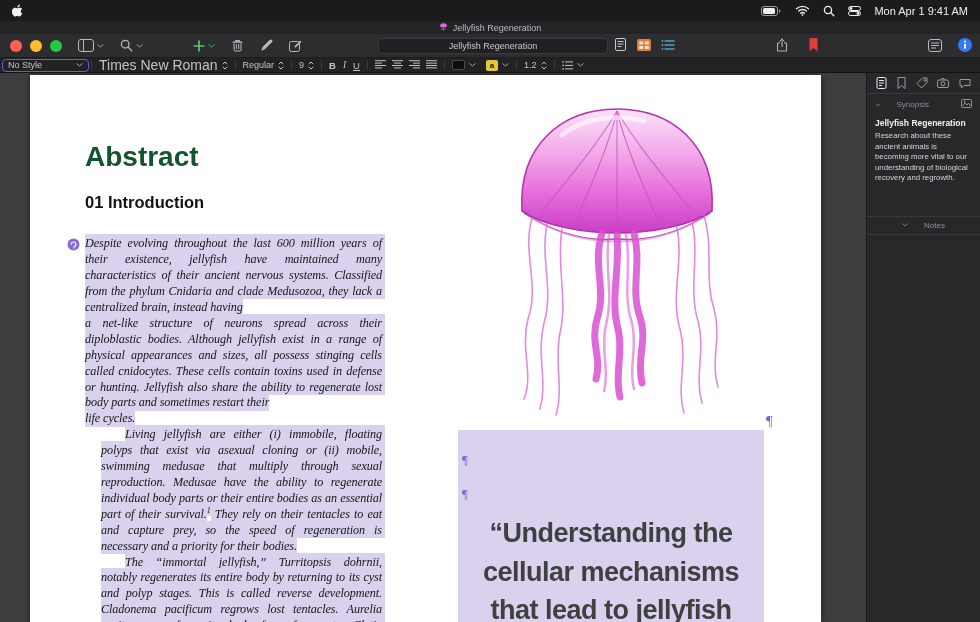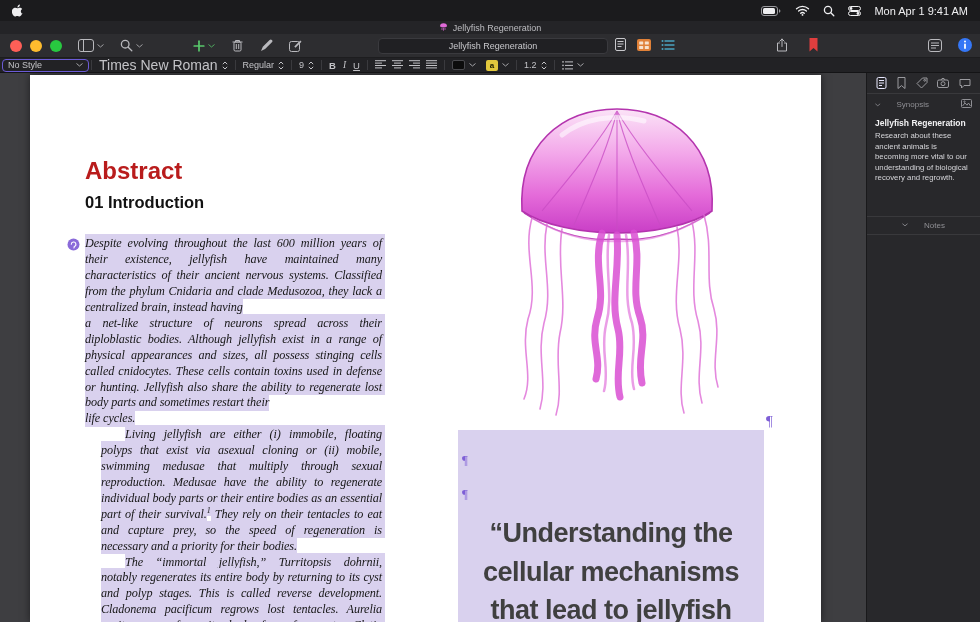--- a/index.html
+++ b/index.html
@@ -59,7 +59,7 @@
   .page { position:absolute; left:30px; top:2px; width:791px; height:547px; background:#fff;
           box-shadow:0 0 8px rgba(0,0,0,.5); overflow:hidden; }
 
-  .h-abstract { position:absolute; left:55px; top:66px; font-size:24px; font-weight:700; color:#b91c1c;margin-top:16px; }
+  .h-abstract { position:absolute; left:55px; top:66px; font-size:28px; font-weight:700; color:#14532d; }
   .h-intro    { position:absolute; left:55px; top:118px; font-size:16.5px; font-weight:700; color:#121212; }
 
   .body-text { position:absolute; left:55px; top:161px; width:297px;

